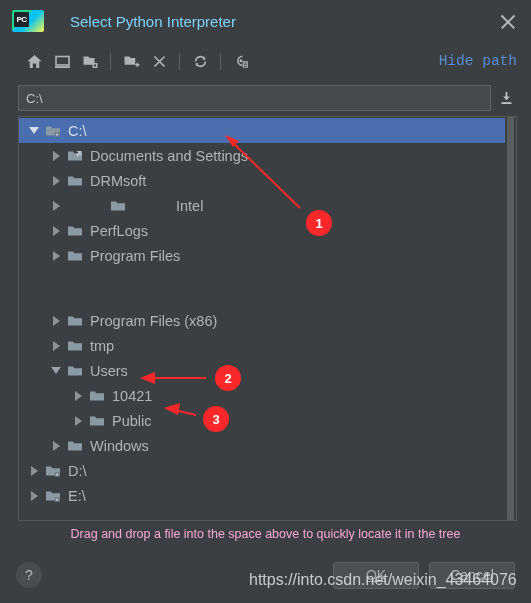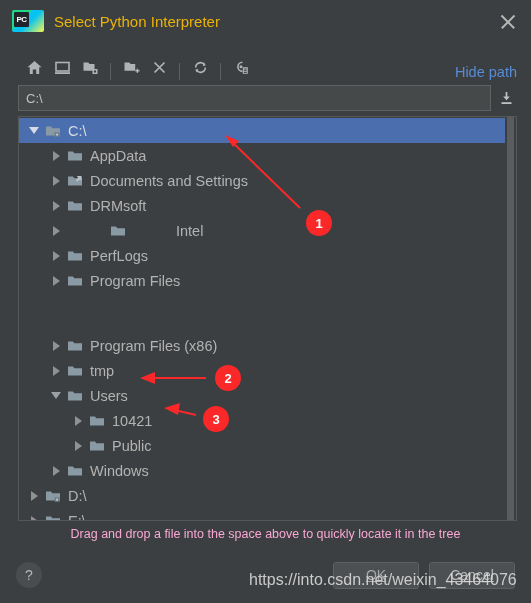--- a/index.html
+++ b/index.html
@@ -60,9 +60,10 @@
   }
   .title-text {
     font-size: 15px;
-    color: #eab308;
+    color: #7dd3fc;
     flex: 1 1 auto;
     white-space: nowrap;
+    margin-left: 16px;
   }
   .close-btn {
     width: 26px; height: 26px;

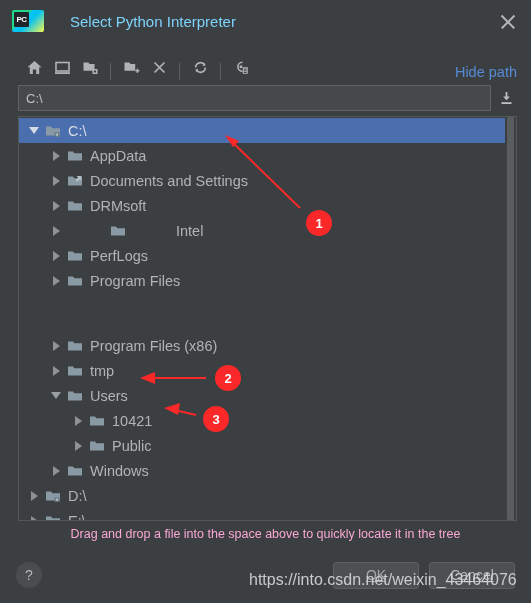--- a/index.html
+++ b/index.html
@@ -86,9 +86,10 @@
     height: 38px;
     min-height: 38px;
     display: flex;
-    align-items: flex-end;
+    align-items: center;
     padding: 0 12px 0 20px;
     background: #3c3f41;
+    font-family: Liberation Mono, monospace;
   }
   .tb-icon {
     width: 28px; height: 26px;

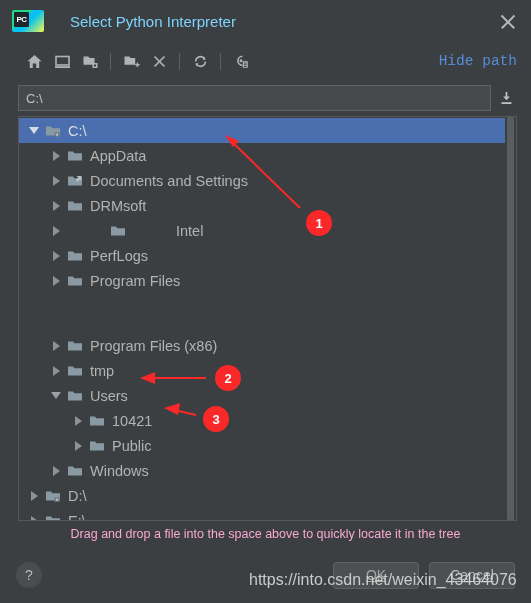--- a/index.html
+++ b/index.html
@@ -399,17 +399,6 @@
             </svg>
           </div>
           <span class="label">C:\</span>
-        </div>
-        <div class="row" style="padding-left: 28px;">
-          <div class="arrow collapsed">
-            <i></i>
-          </div>
-          <div class="ficon">
-            <svg width="16" height="16" viewBox="0 0 16 16">
-              <path d="M1 3.6 H6 L7.3 5.2 H15 V12.6 H1 Z" fill="#8a9aa5"></path>
-            </svg>
-          </div>
-          <span class="label">AppData</span>
         </div>
         <div class="row" style="padding-left: 28px;">
           <div class="arrow collapsed">

